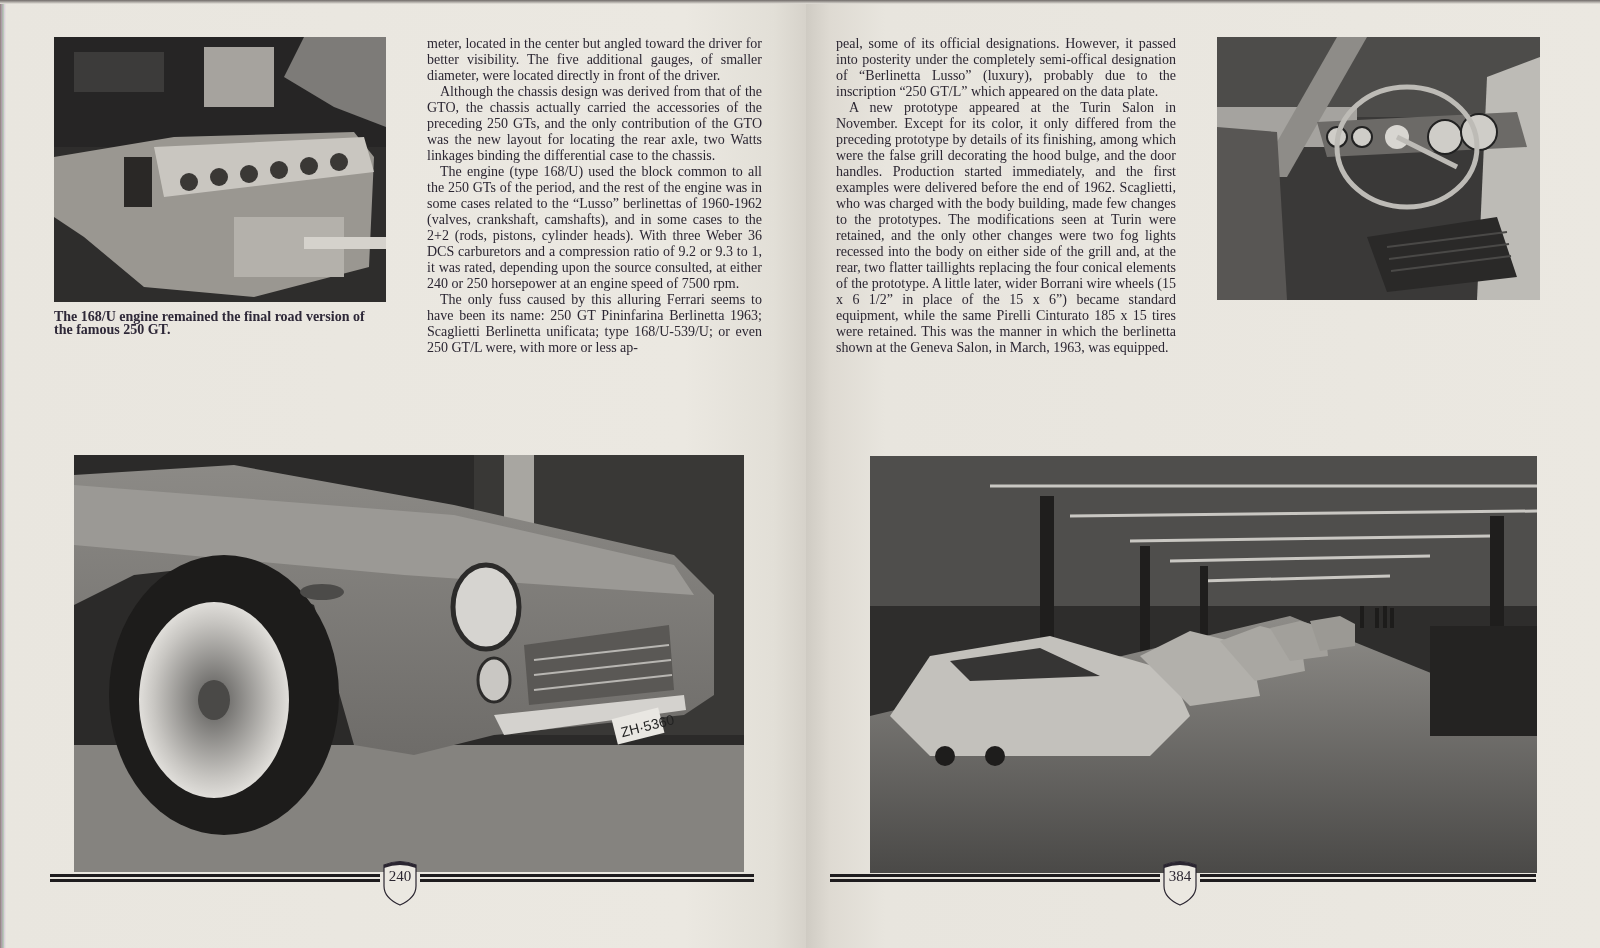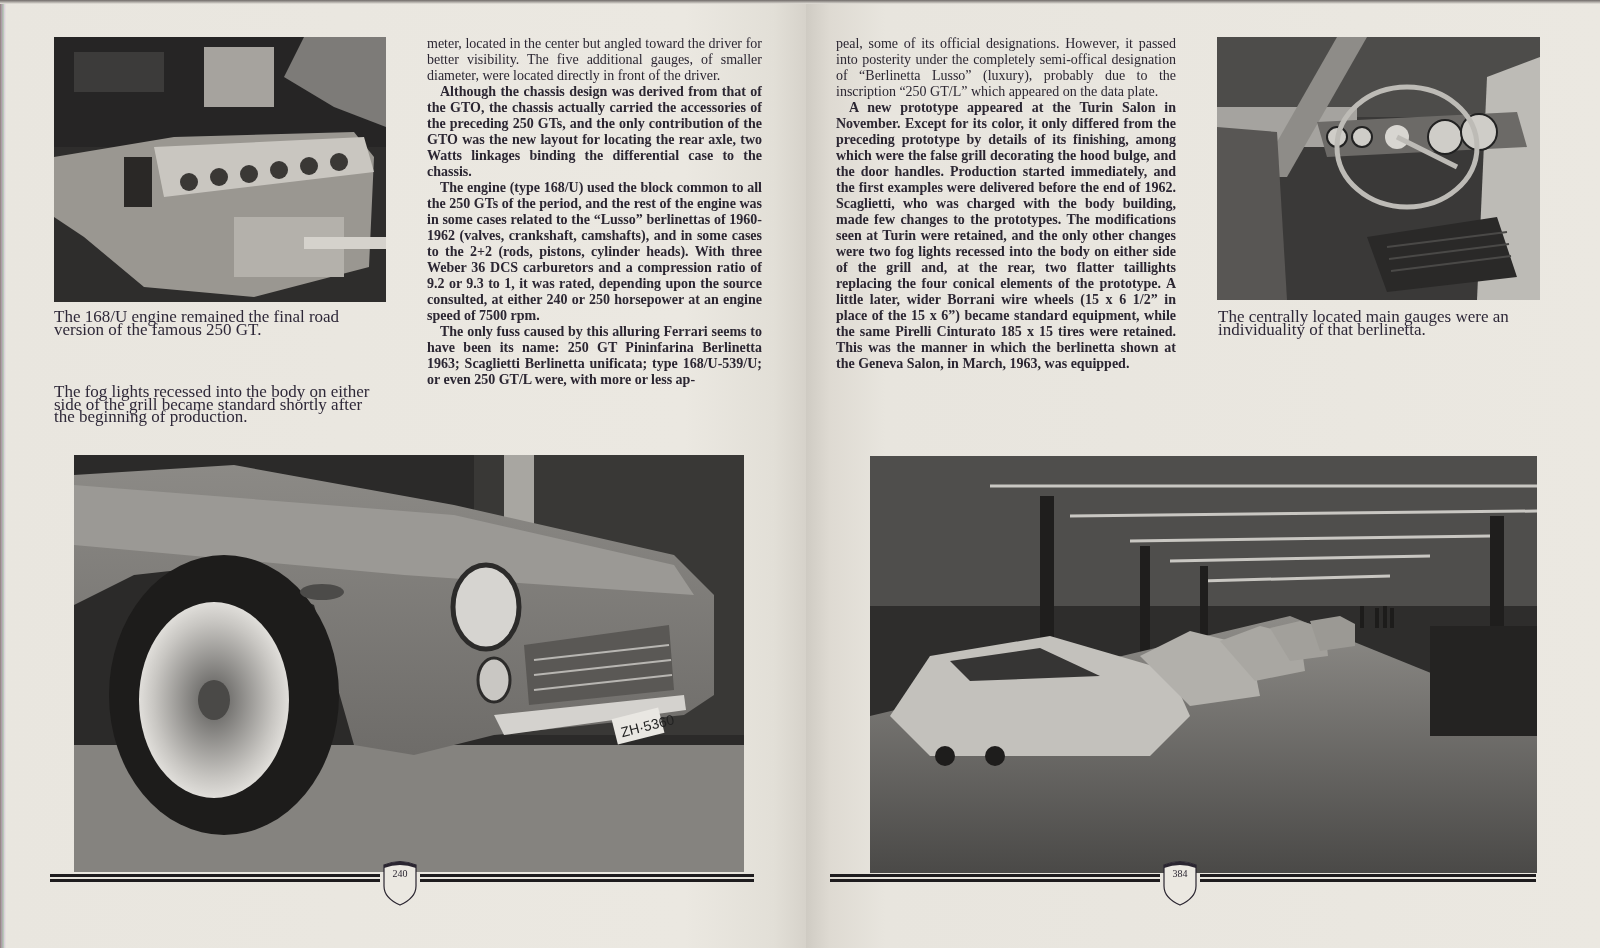--- a/index.html
+++ b/index.html
@@ -45,7 +45,7 @@
     color: #2b2632;
   }
   .col-text p { text-indent: 0; }
-  .col-text p.indent { text-indent: 13px; font-weight: bold; }
+  .col-text p.indent { text-indent: 13px; }
 
   .caption {
     position: absolute;

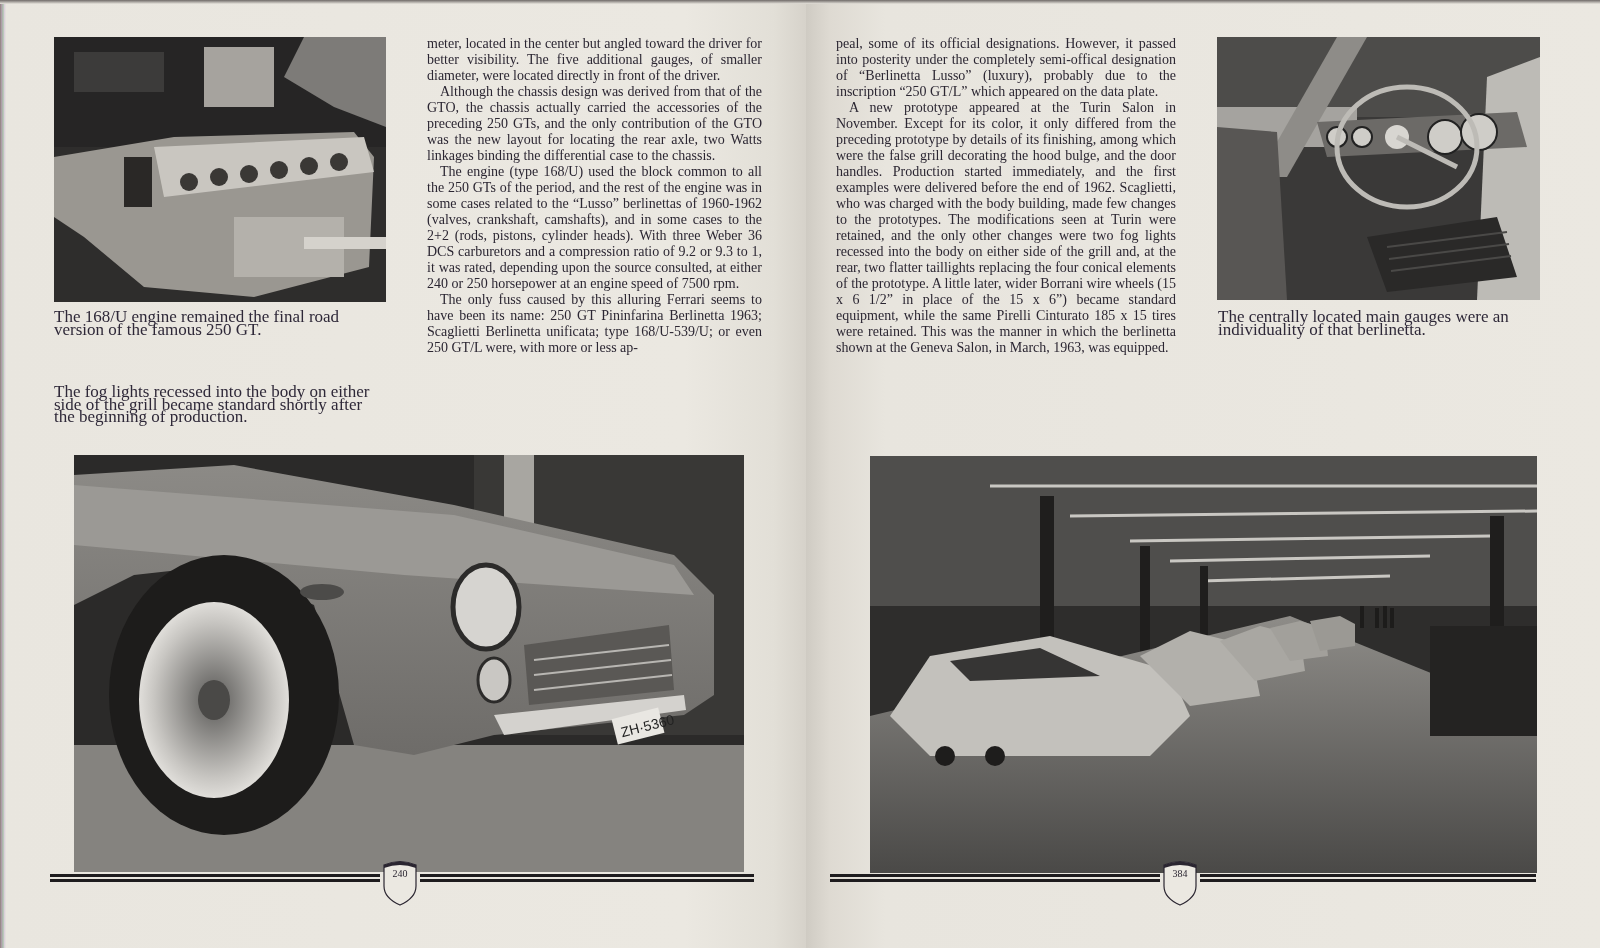--- a/index.html
+++ b/index.html
@@ -49,9 +49,9 @@
 
   .caption {
     position: absolute;
-    font-size: 17px;
+    font-size: 14px;
     line-height: 12.6px;
-    font-weight: normal;
+    font-weight: bold;
     color: #2e2838;
   }
 

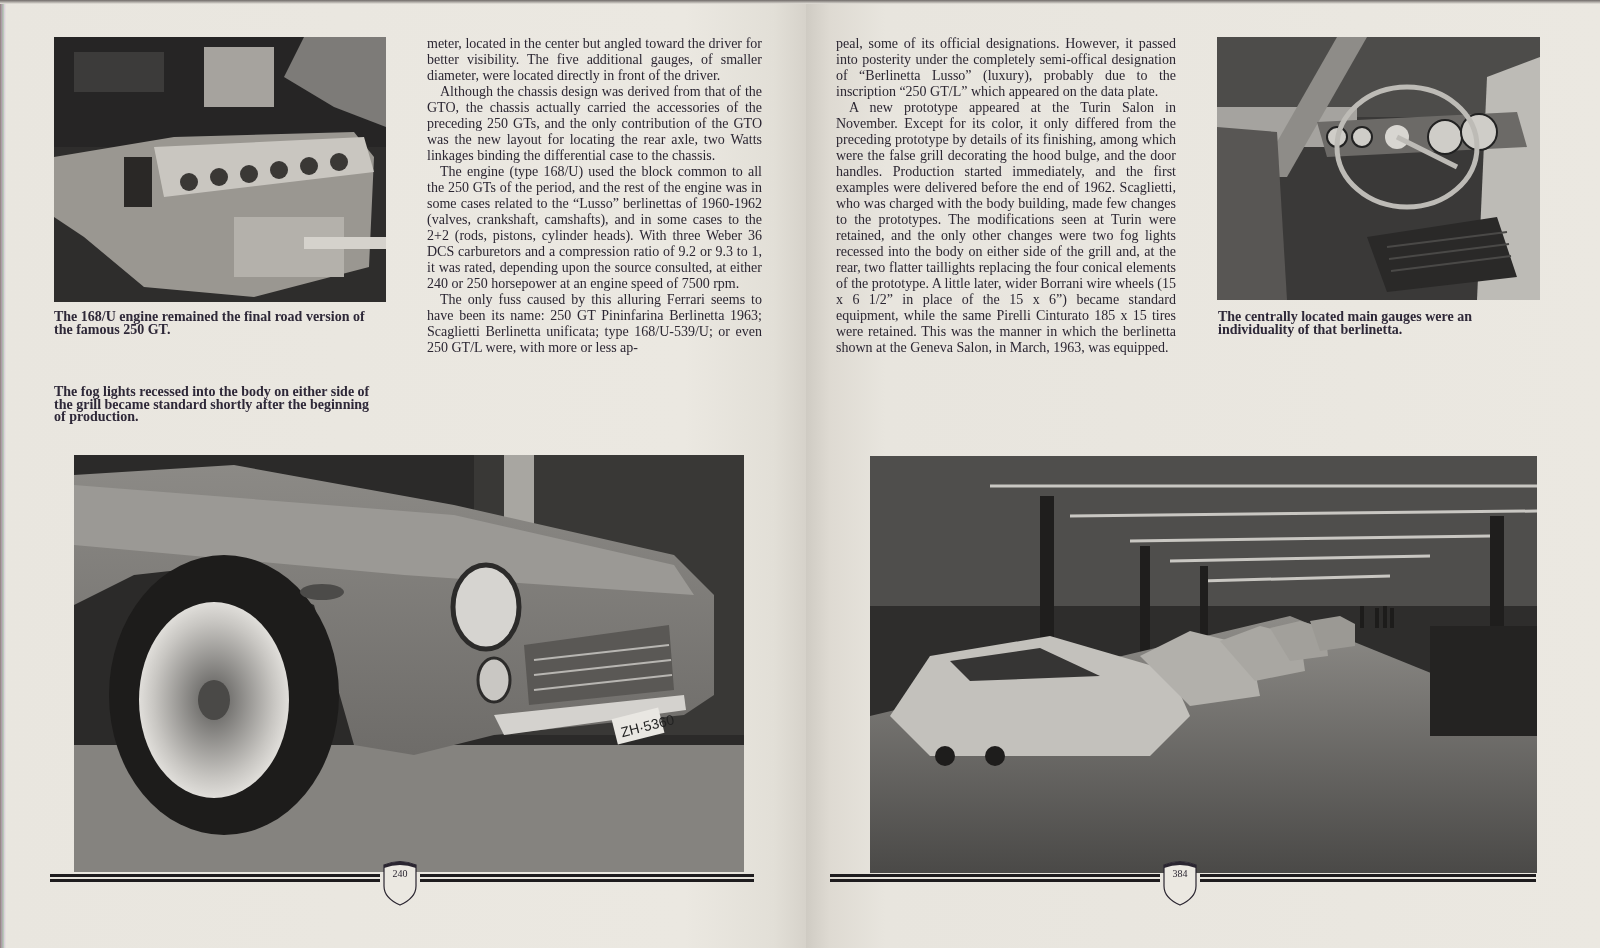--- a/index.html
+++ b/index.html
@@ -205,7 +205,6 @@
       </svg>
     </div>
 
-    <div class="caption" style="left:412px; top:311px; width:330px;">The centrally located main gauges were an individuality of that berlinetta.</div>
 
 
     <div class="photo" style="left:64px; top:456px; width:667px; height:417px;">

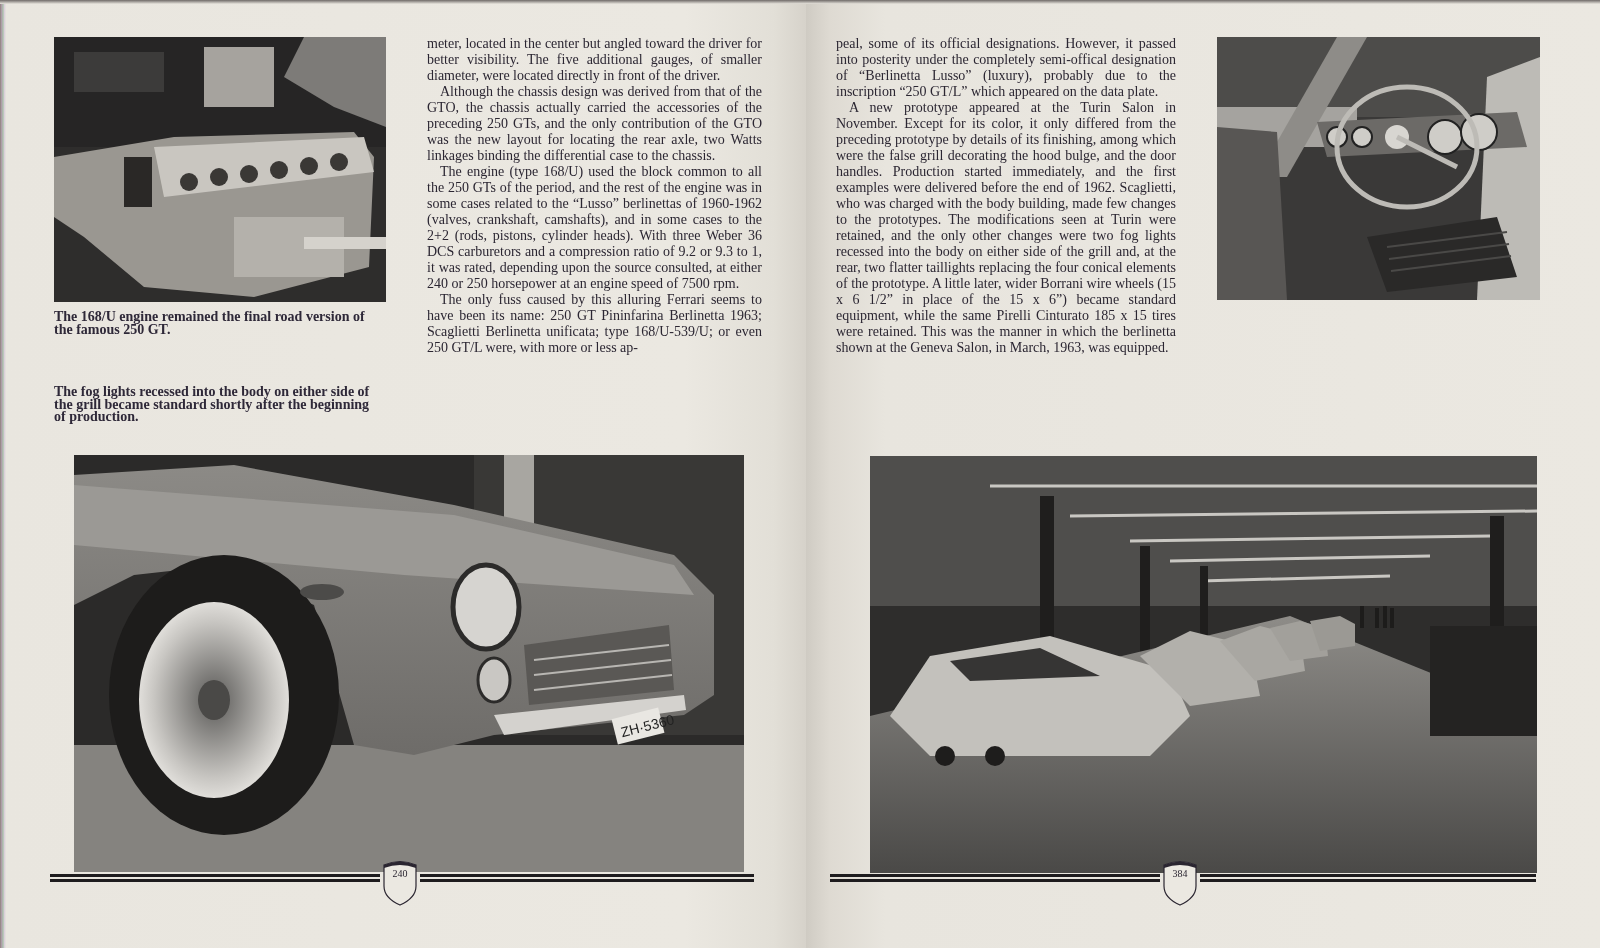--- a/index.html
+++ b/index.html
@@ -104,7 +104,6 @@
 
     <div class="caption" style="left:54px; top:311px; width:330px;">The 168/U engine remained the final road version of the famous 250 GT.</div>
 
-    <div class="caption" style="left:54px; top:386px; width:330px;">The fog lights recessed into the body on either side of the grill became standard shortly after the beginning of production.</div>
 
     <div class="col-text" style="left:427px; top:36px; width:335px;">
       <p>meter, located in the center but angled toward the driver for better visibility. The five additional gauges, of smaller diameter, were located directly in front of the driver.</p>

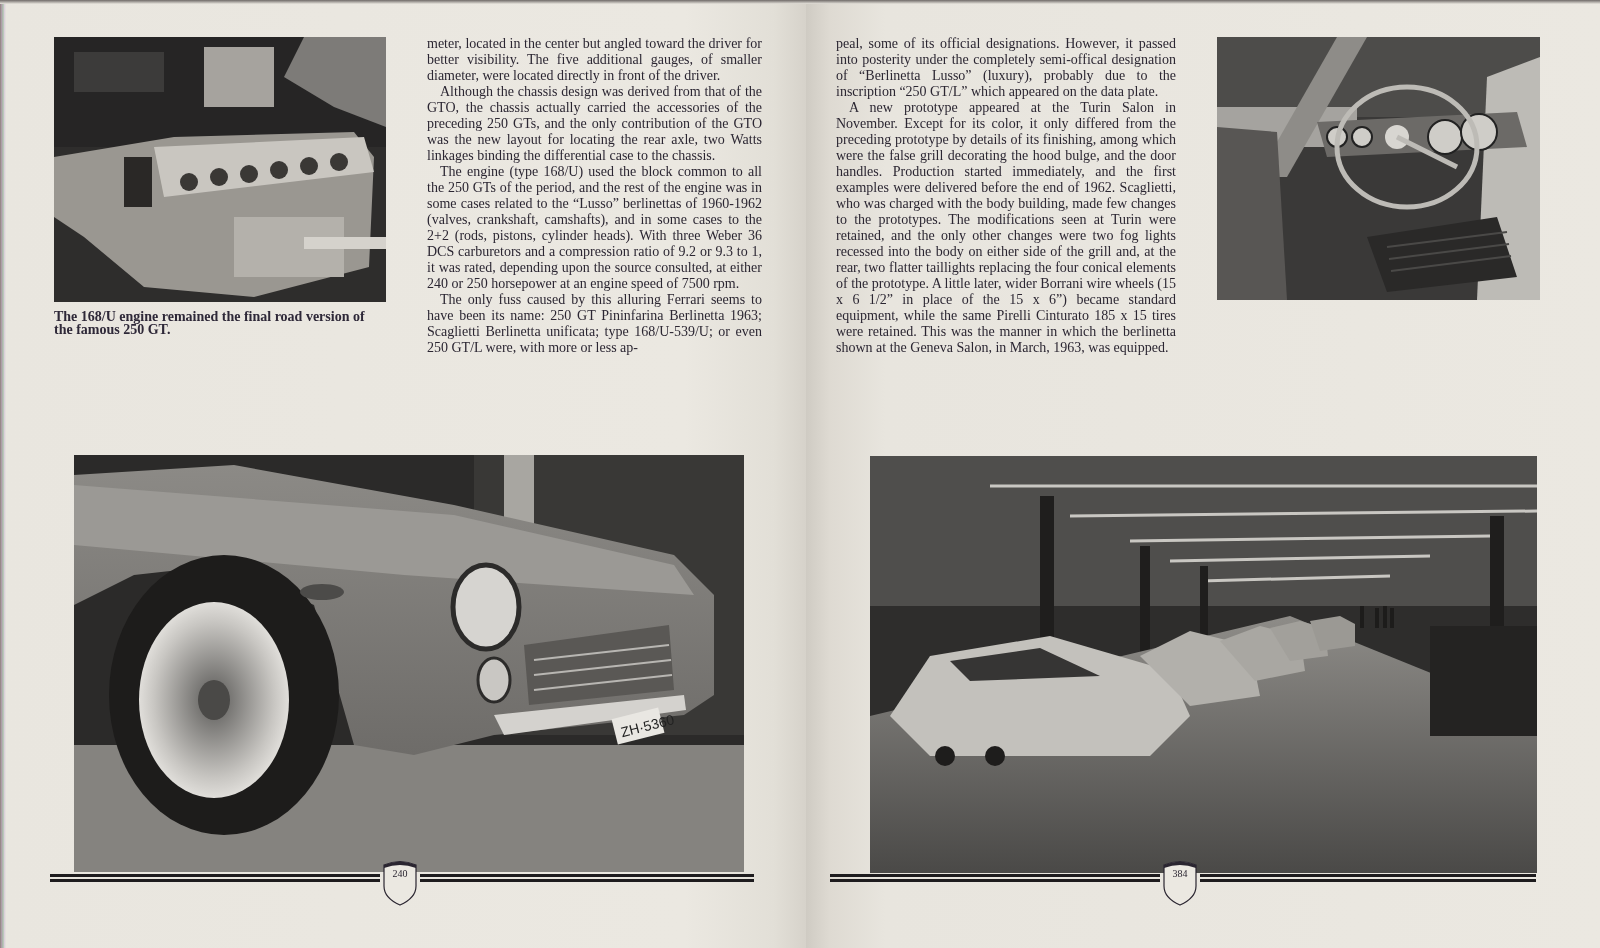--- a/index.html
+++ b/index.html
@@ -66,7 +66,7 @@
   .badge svg { position: absolute; left: 0; top: 0; width: 36px; height: 48px; }
   .badge .num {
     position: absolute; left: 0; top: 10px; width: 36px;
-    text-align: center; font-size: 10px; color: #2a2530;
+    text-align: center; font-size: 15px; color: #2a2530;
     font-family: "Liberation Serif", serif;
   }
 </style>

